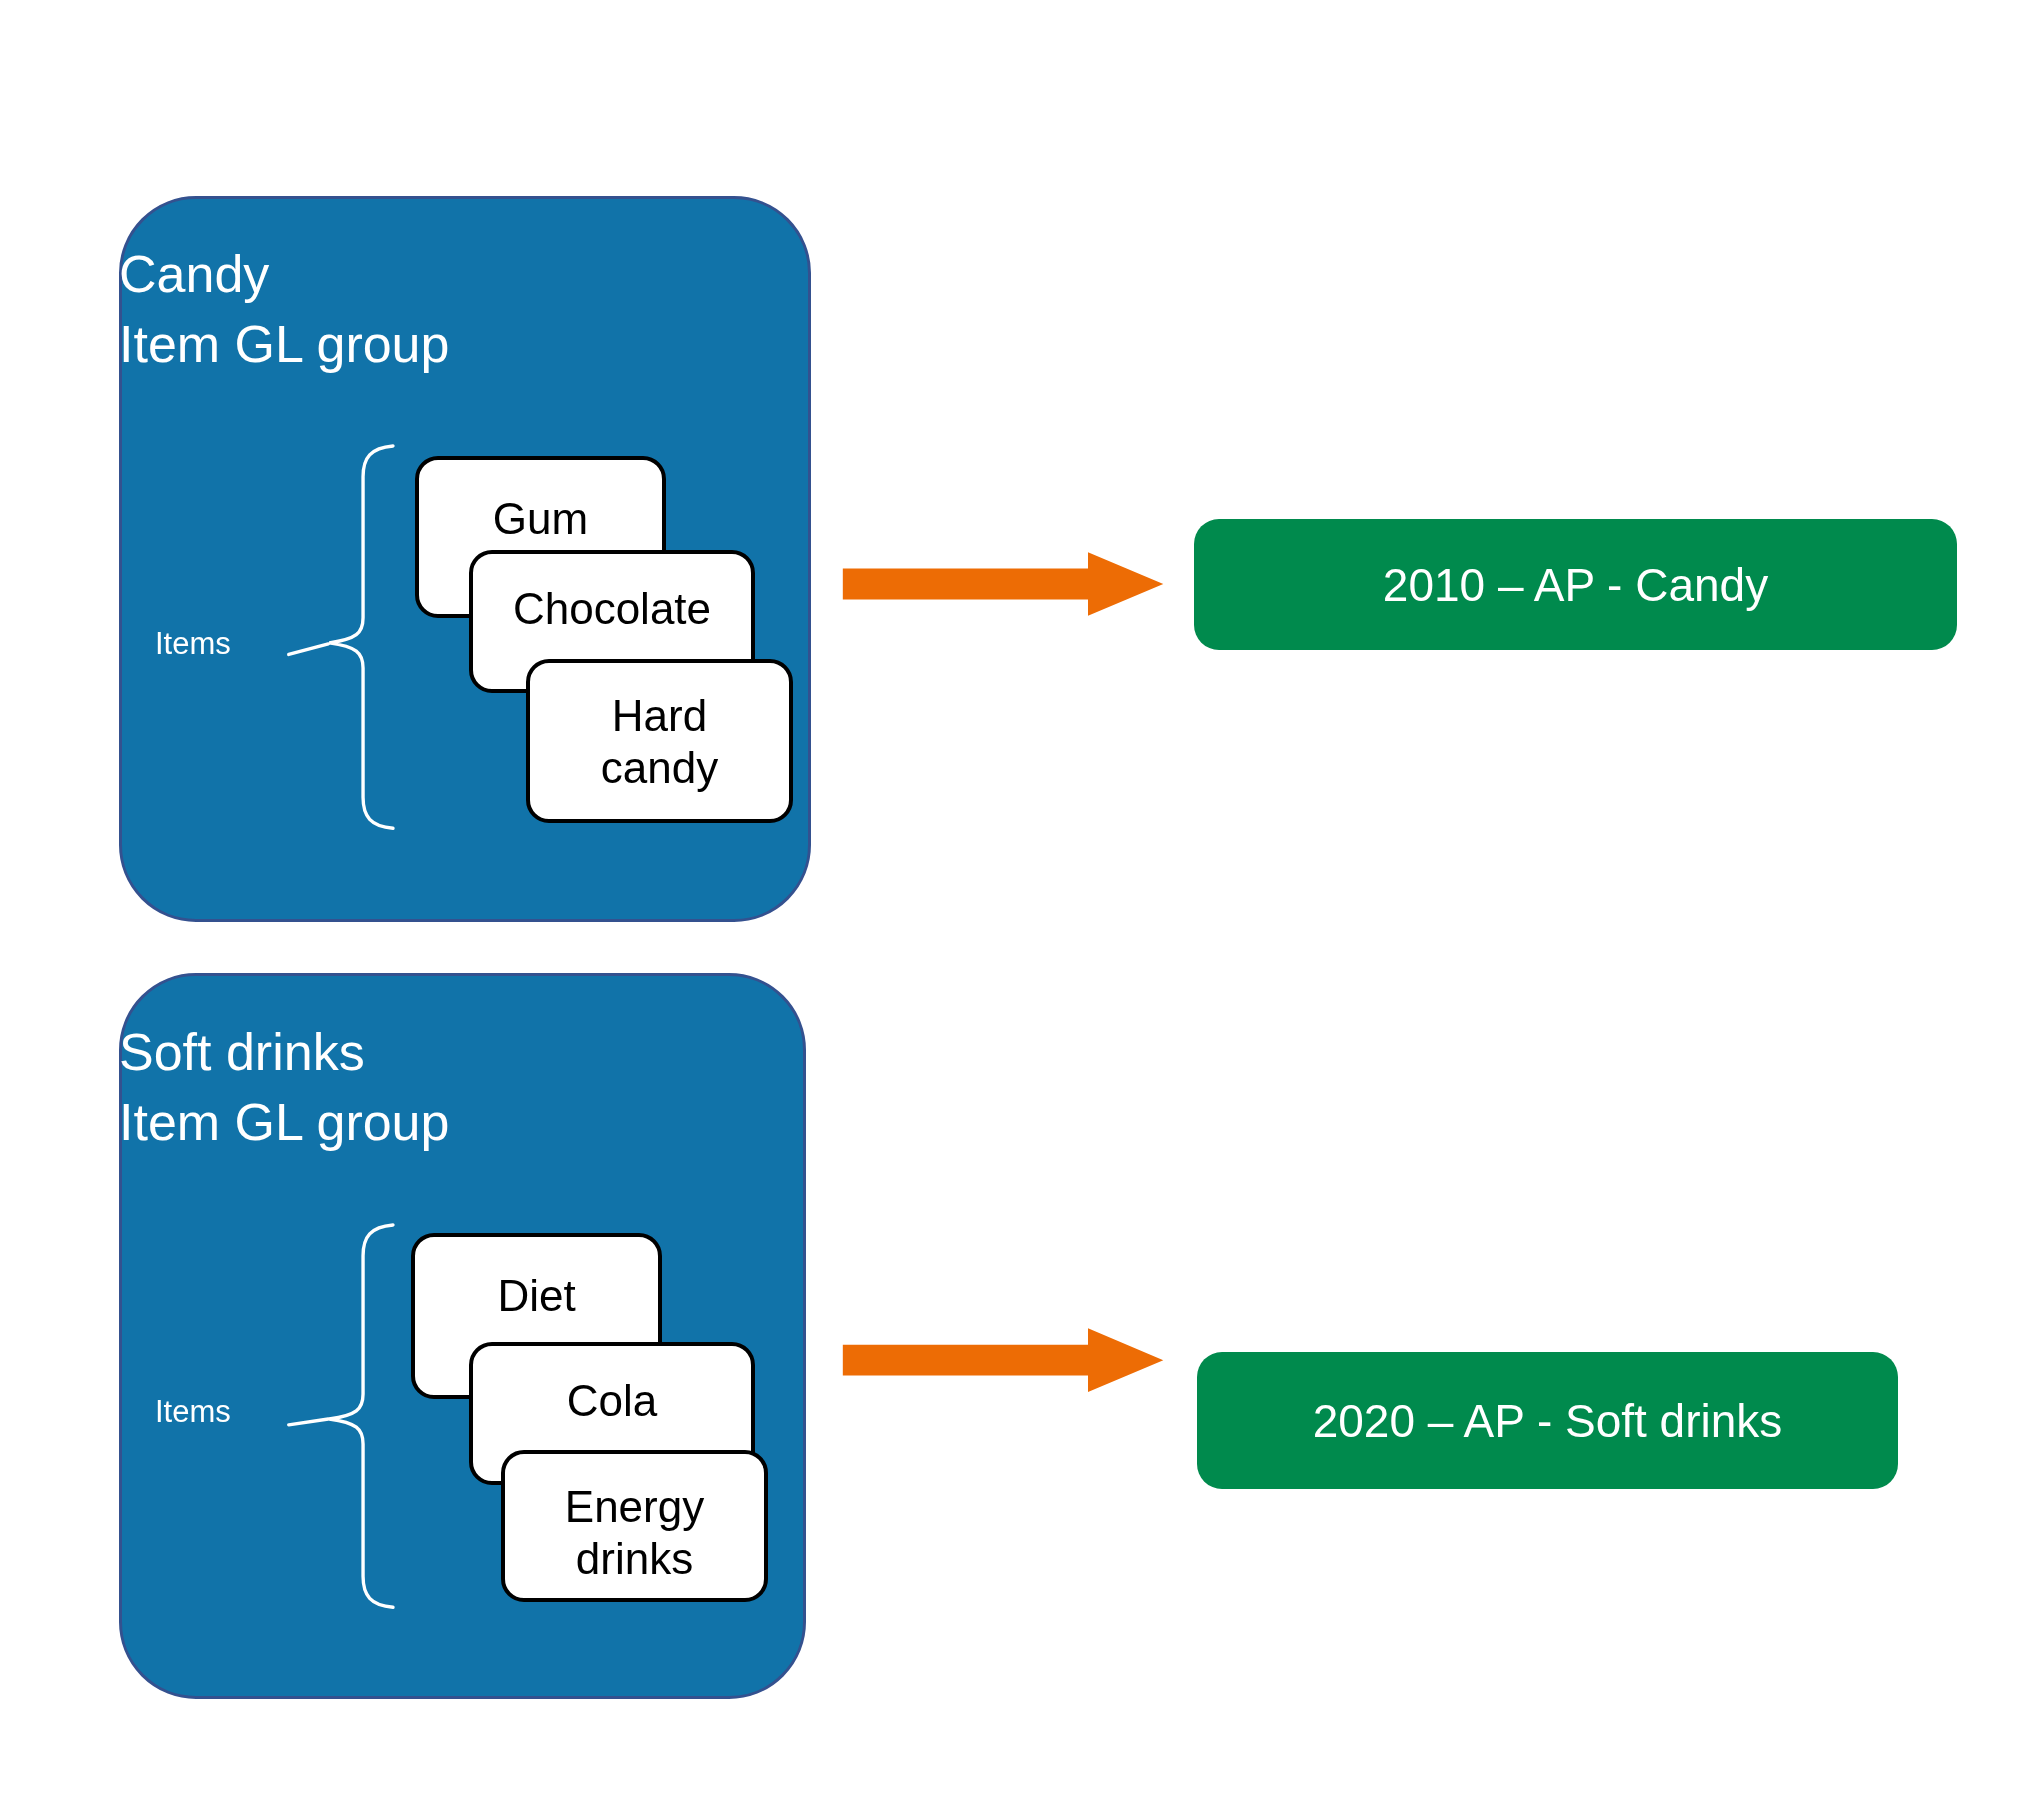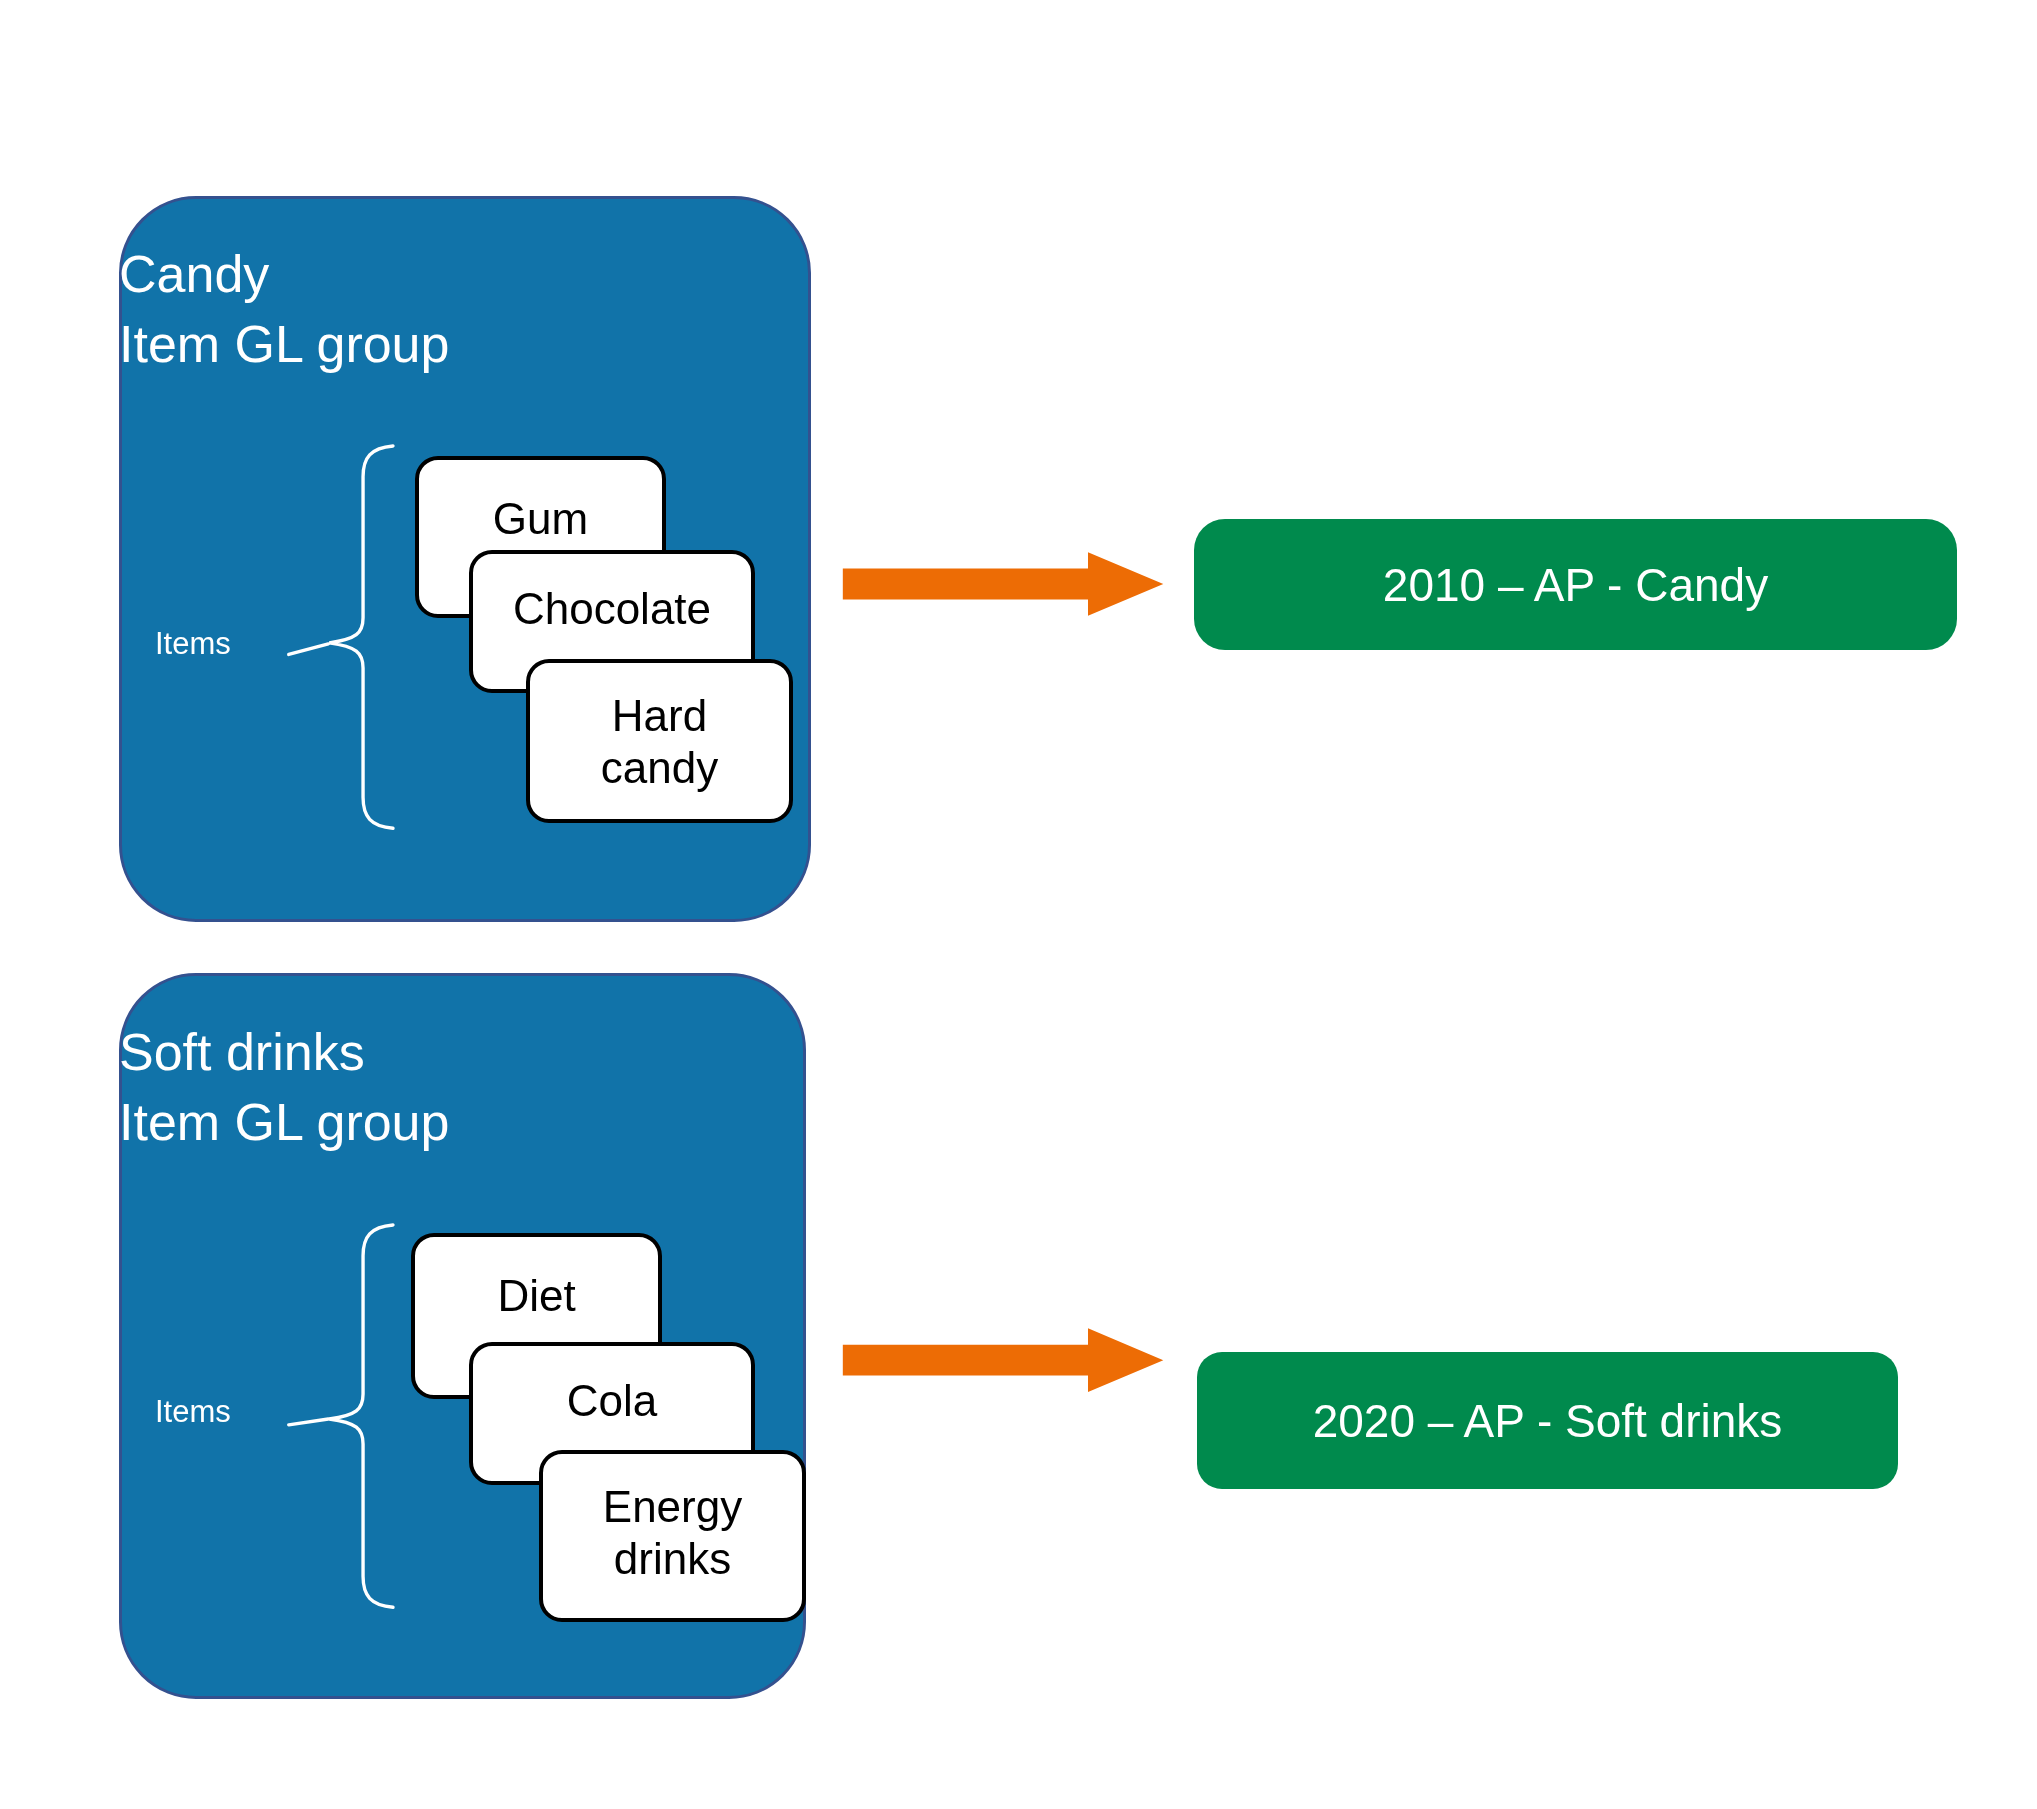--- a/index.html
+++ b/index.html
@@ -89,7 +89,7 @@
     text-align:center;
     z-index:3;
   }
-  .account-box.a1{left:1194px; top:519px;  width:763px; height:131px;border-radius:31px;}
+  .account-box.a1{left:1194px; top:519px;  width:763px; height:131px;}
   .account-box.a2{left:1197px; top:1352px; width:701px; height:137px;}
 </style>
 </head>

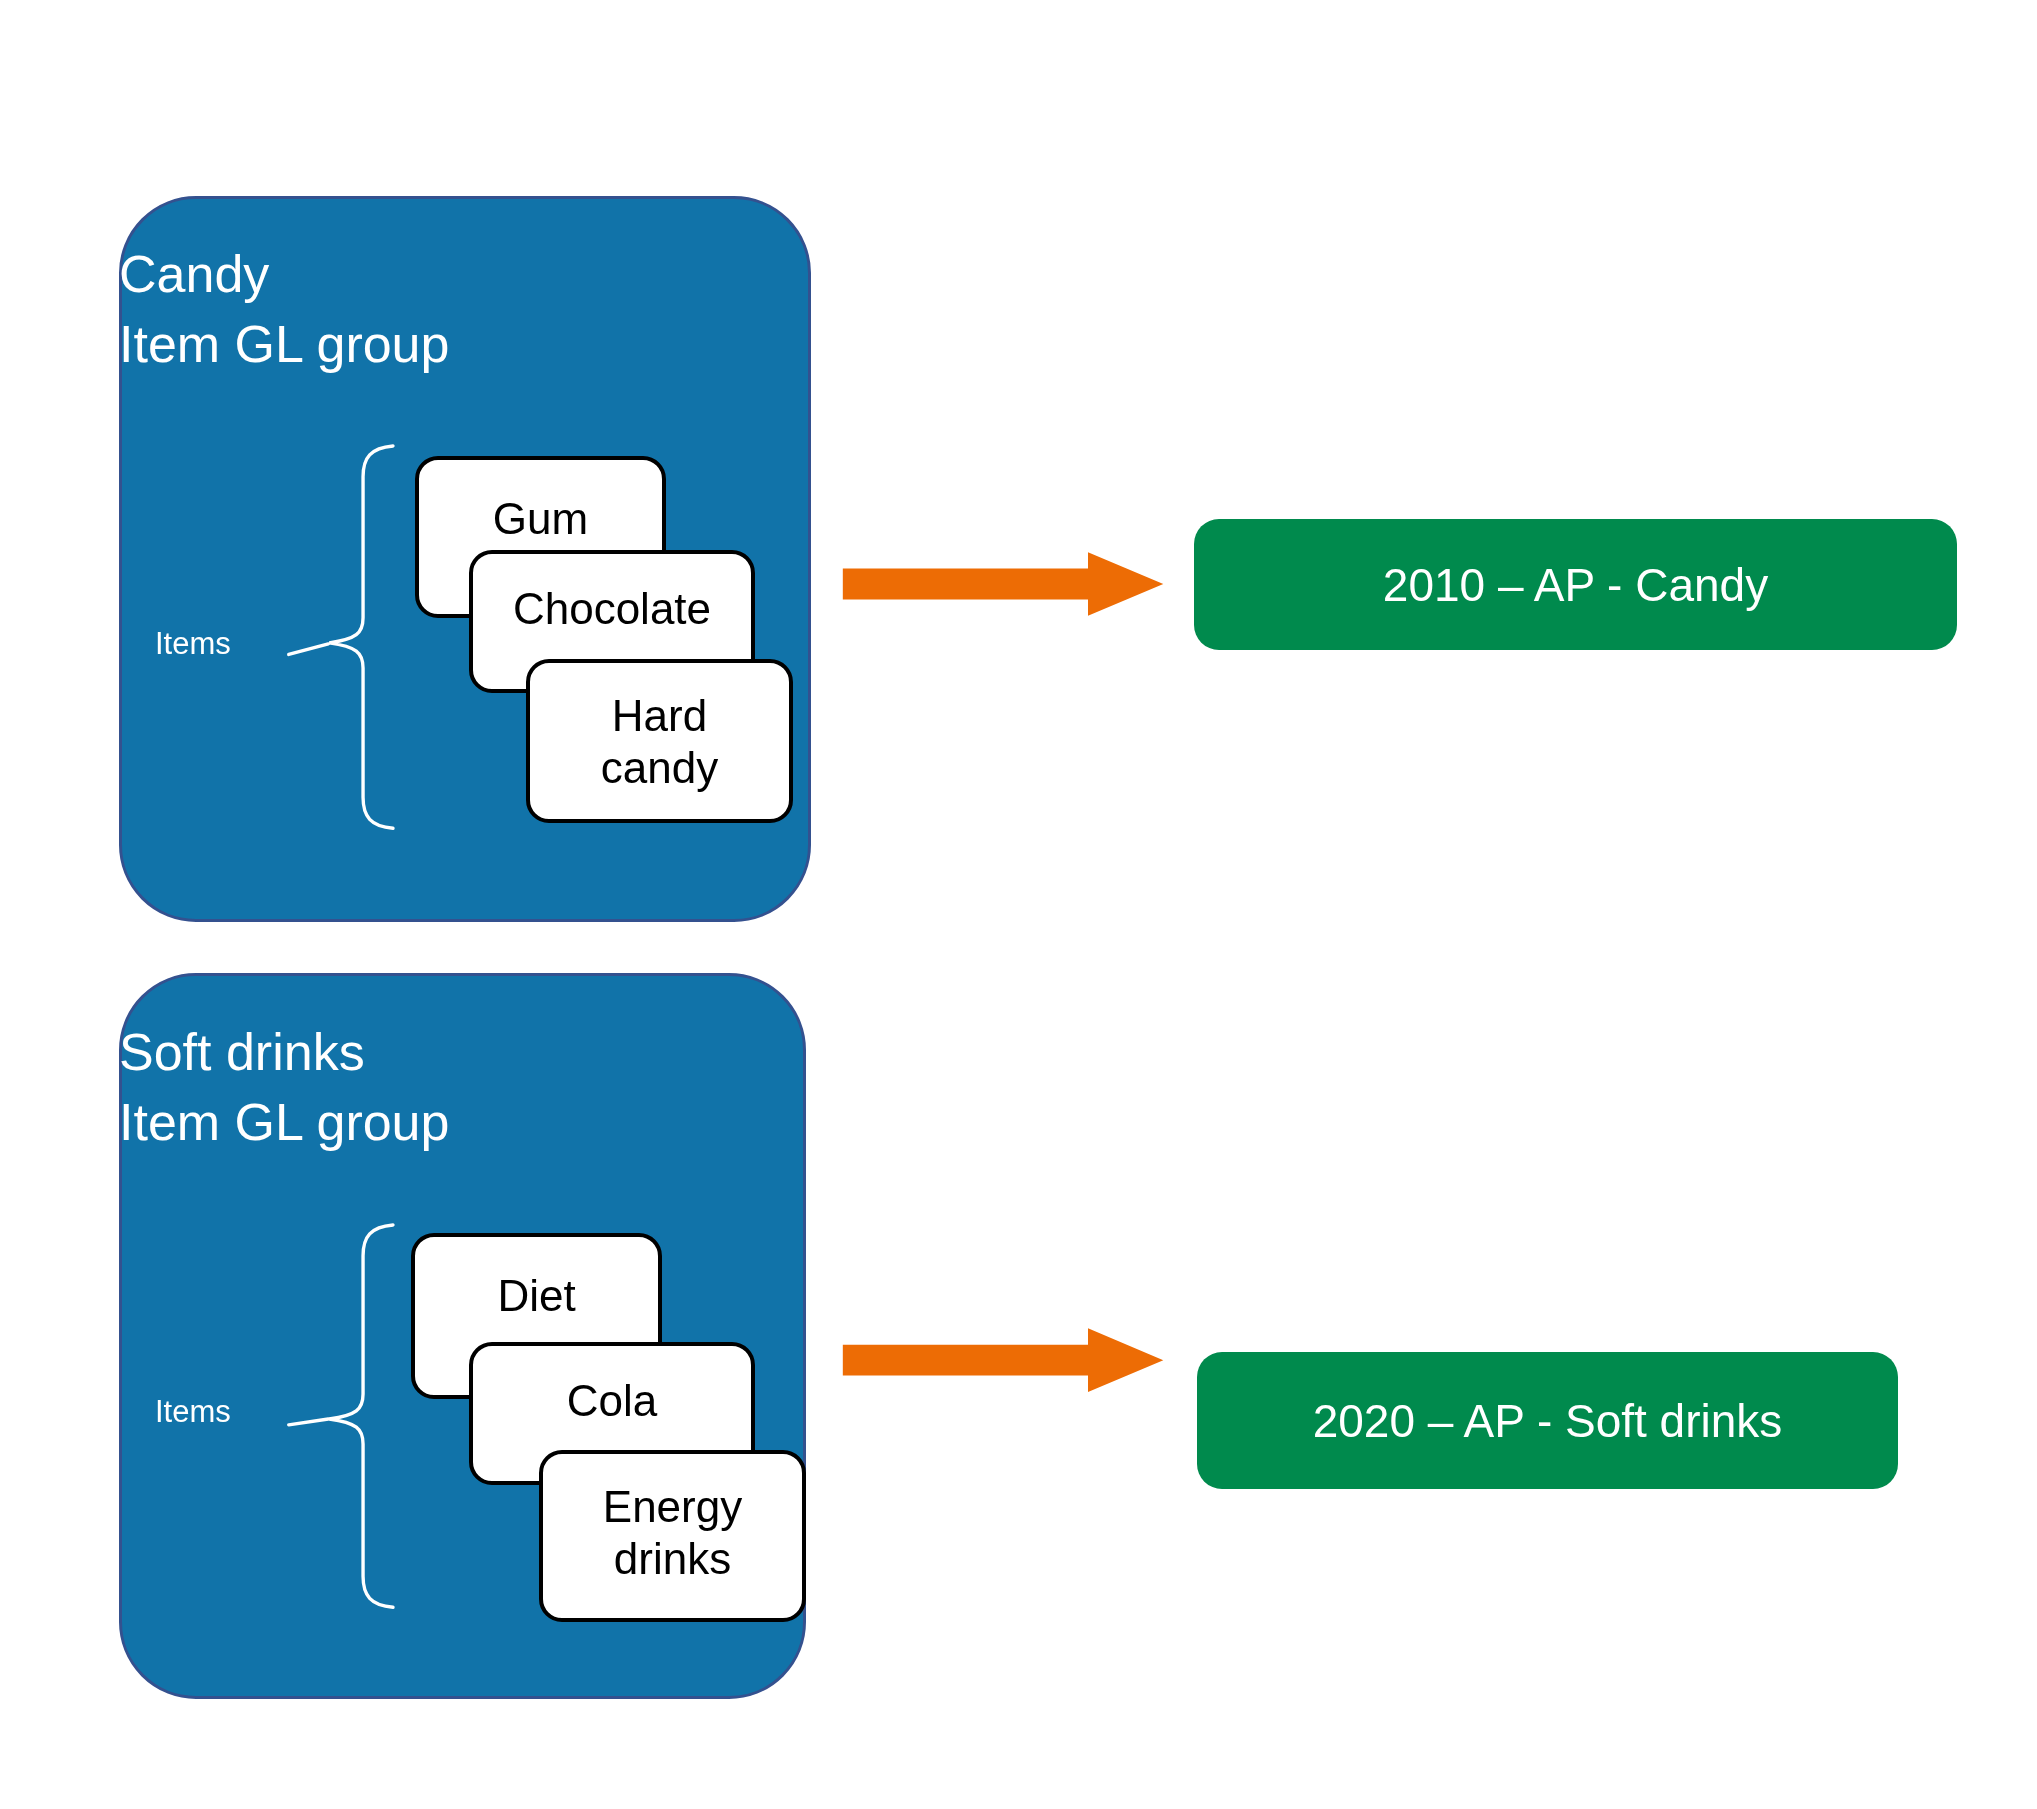--- a/index.html
+++ b/index.html
@@ -76,7 +76,7 @@
   .card-diet      {left:398px; top:1233px; width:251px; height:166px; z-index:3;}
   .card-cola      {left:456px; top:1342px; width:286px; height:143px; z-index:4;}
   .card-cola .card-text{margin-top:29px;}
-  .card-energy    {left:526px; top:1450px; width:267px; height:172px; z-index:5;}
+  .card-energy    {left:488px; top:1450px; width:267px; height:152px; z-index:5;}
   
   .account-box{
     background:var(--account-green);

